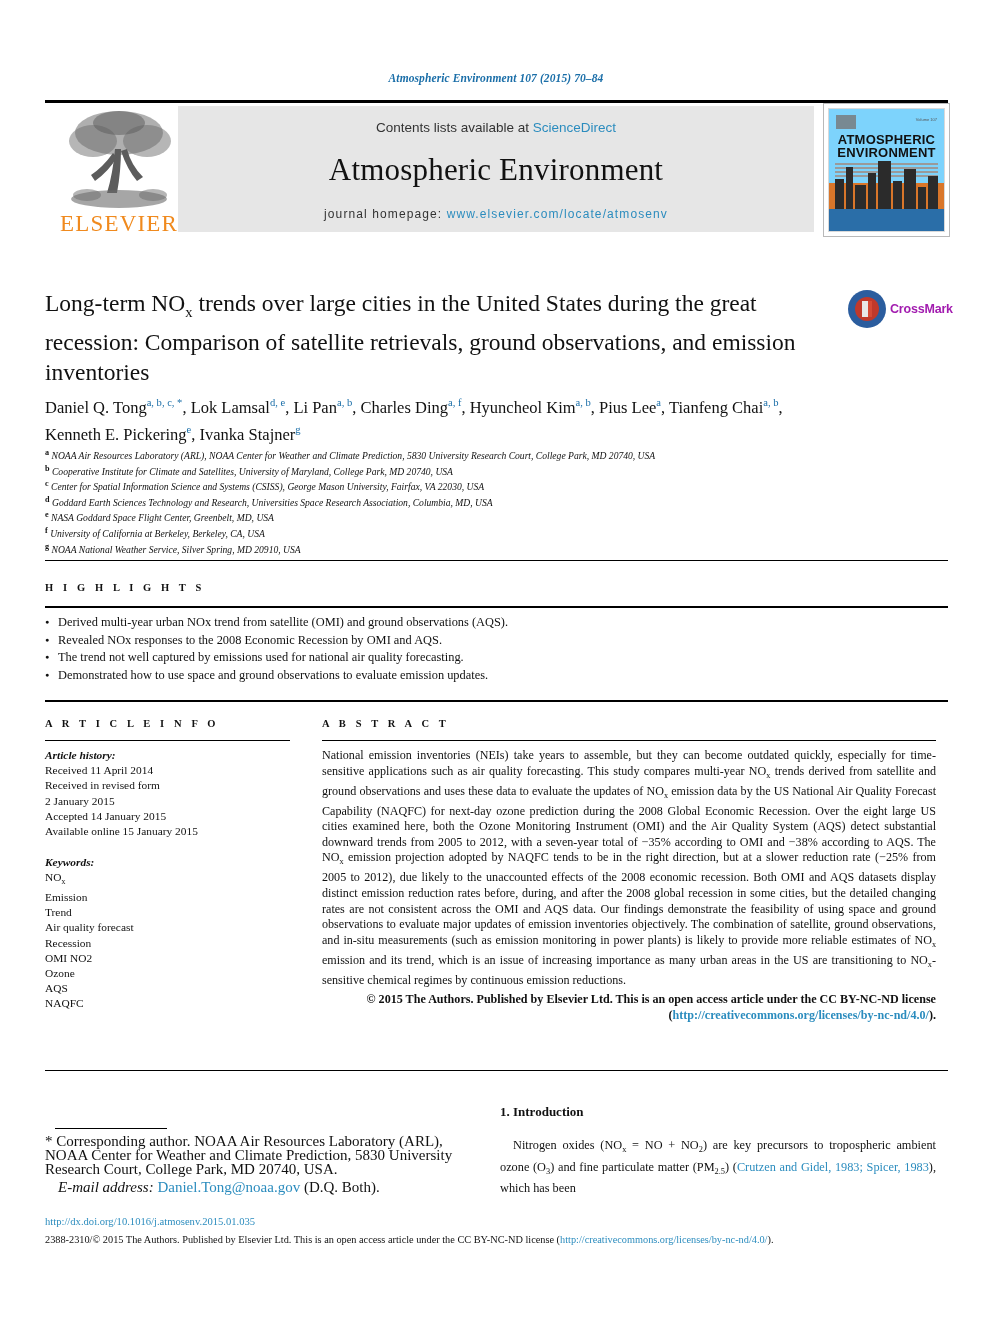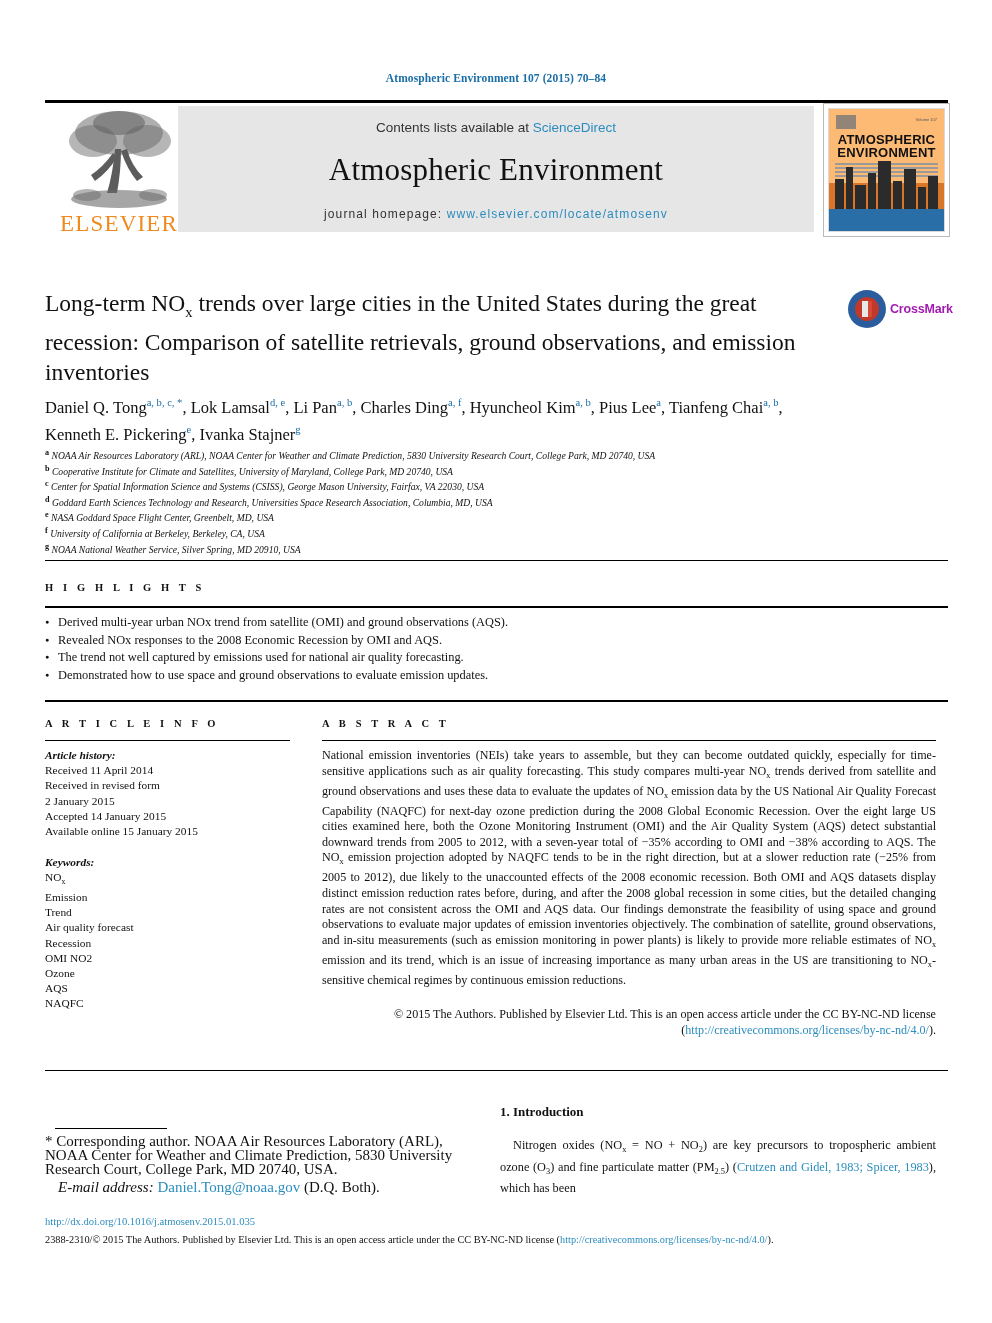--- a/index.html
+++ b/index.html
@@ -20,6 +20,7 @@
     font-family:"Liberation Serif", serif;
     font-weight:bold; font-size:11.5px; color:#1a6ea8;
     letter-spacing:0.1px;
+    font-style:italic;
   }
 
   

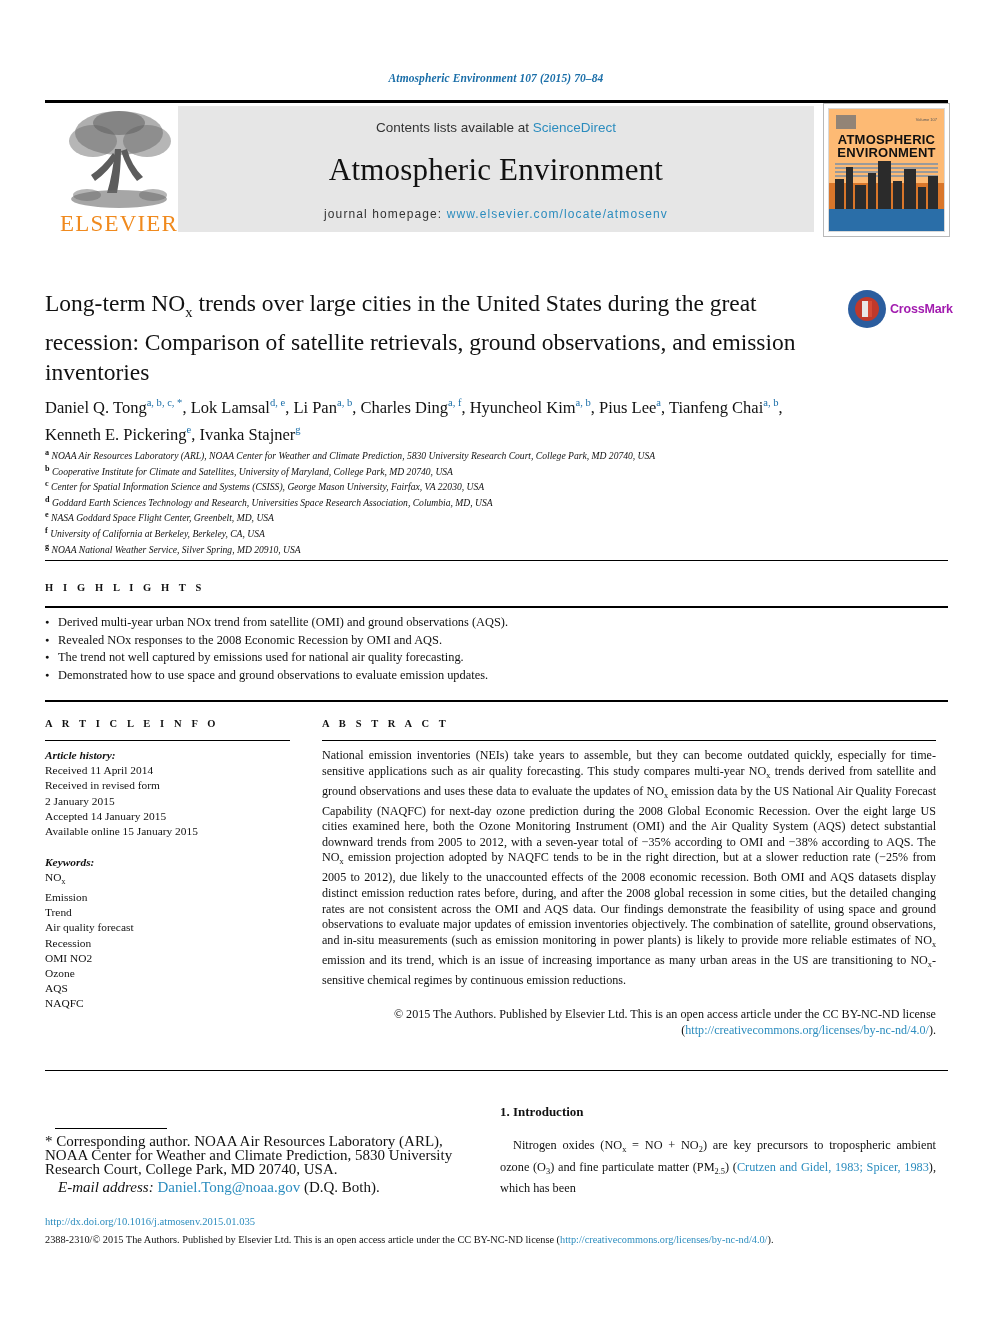--- a/index.html
+++ b/index.html
@@ -64,7 +64,7 @@
     position:absolute; left:778px; top:0px; width:125px; height:132px;
     border:1px solid #b9b9b9; background:#fff; overflow:hidden;
   }
-  .cover-inner { position:absolute; left:4px; top:4px; right:4px; bottom:4px; background:#fdba74; border:1px solid #d9d9d9; overflow:hidden;}
+  .cover-inner { position:absolute; left:4px; top:4px; right:4px; bottom:4px; background:#7dd3fc; border:1px solid #d9d9d9; overflow:hidden;}
   .cover-elsevier-mark { position:absolute; left:7px; top:6px; width:20px; height:14px; background:#777; opacity:.8;}
   .cover-vol { position:absolute; right:7px; top:8px; font-size:4px; color:#555; font-family:"Liberation Sans",sans-serif;}
   .cover-title {

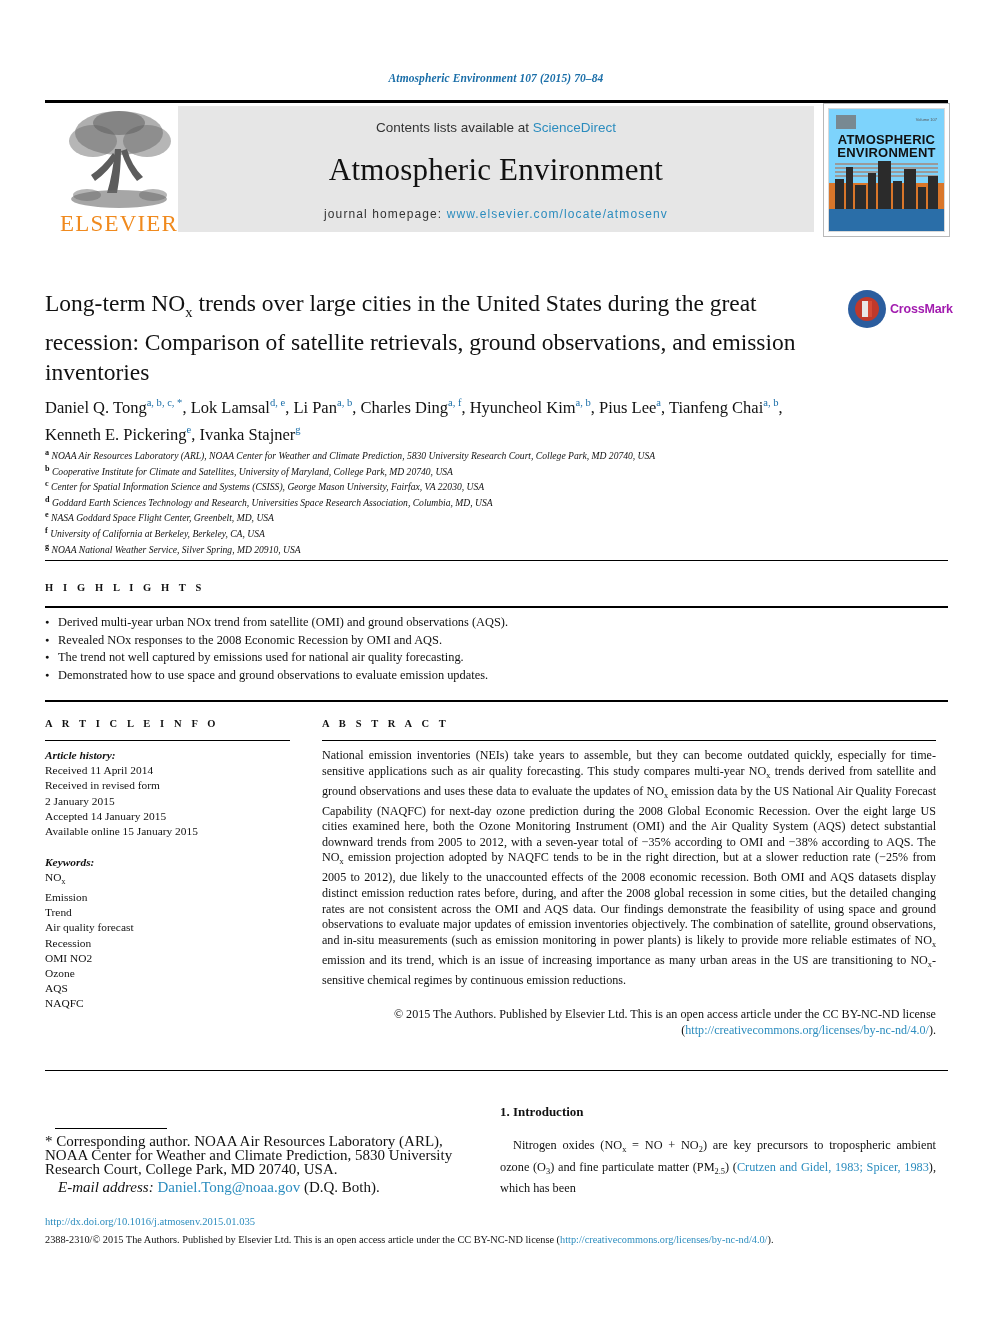--- a/index.html
+++ b/index.html
@@ -147,7 +147,7 @@
     text-align:justify; color:#111;
   }
   .abstract sub { font-size:0.68em; }
-  .copyline { margin-top:19px; text-align:right; }
+  .copyline { margin-top:4px; text-align:right;font-weight:bold; }
   .copyline .lic { color:#2b8cbe; }
 
   

